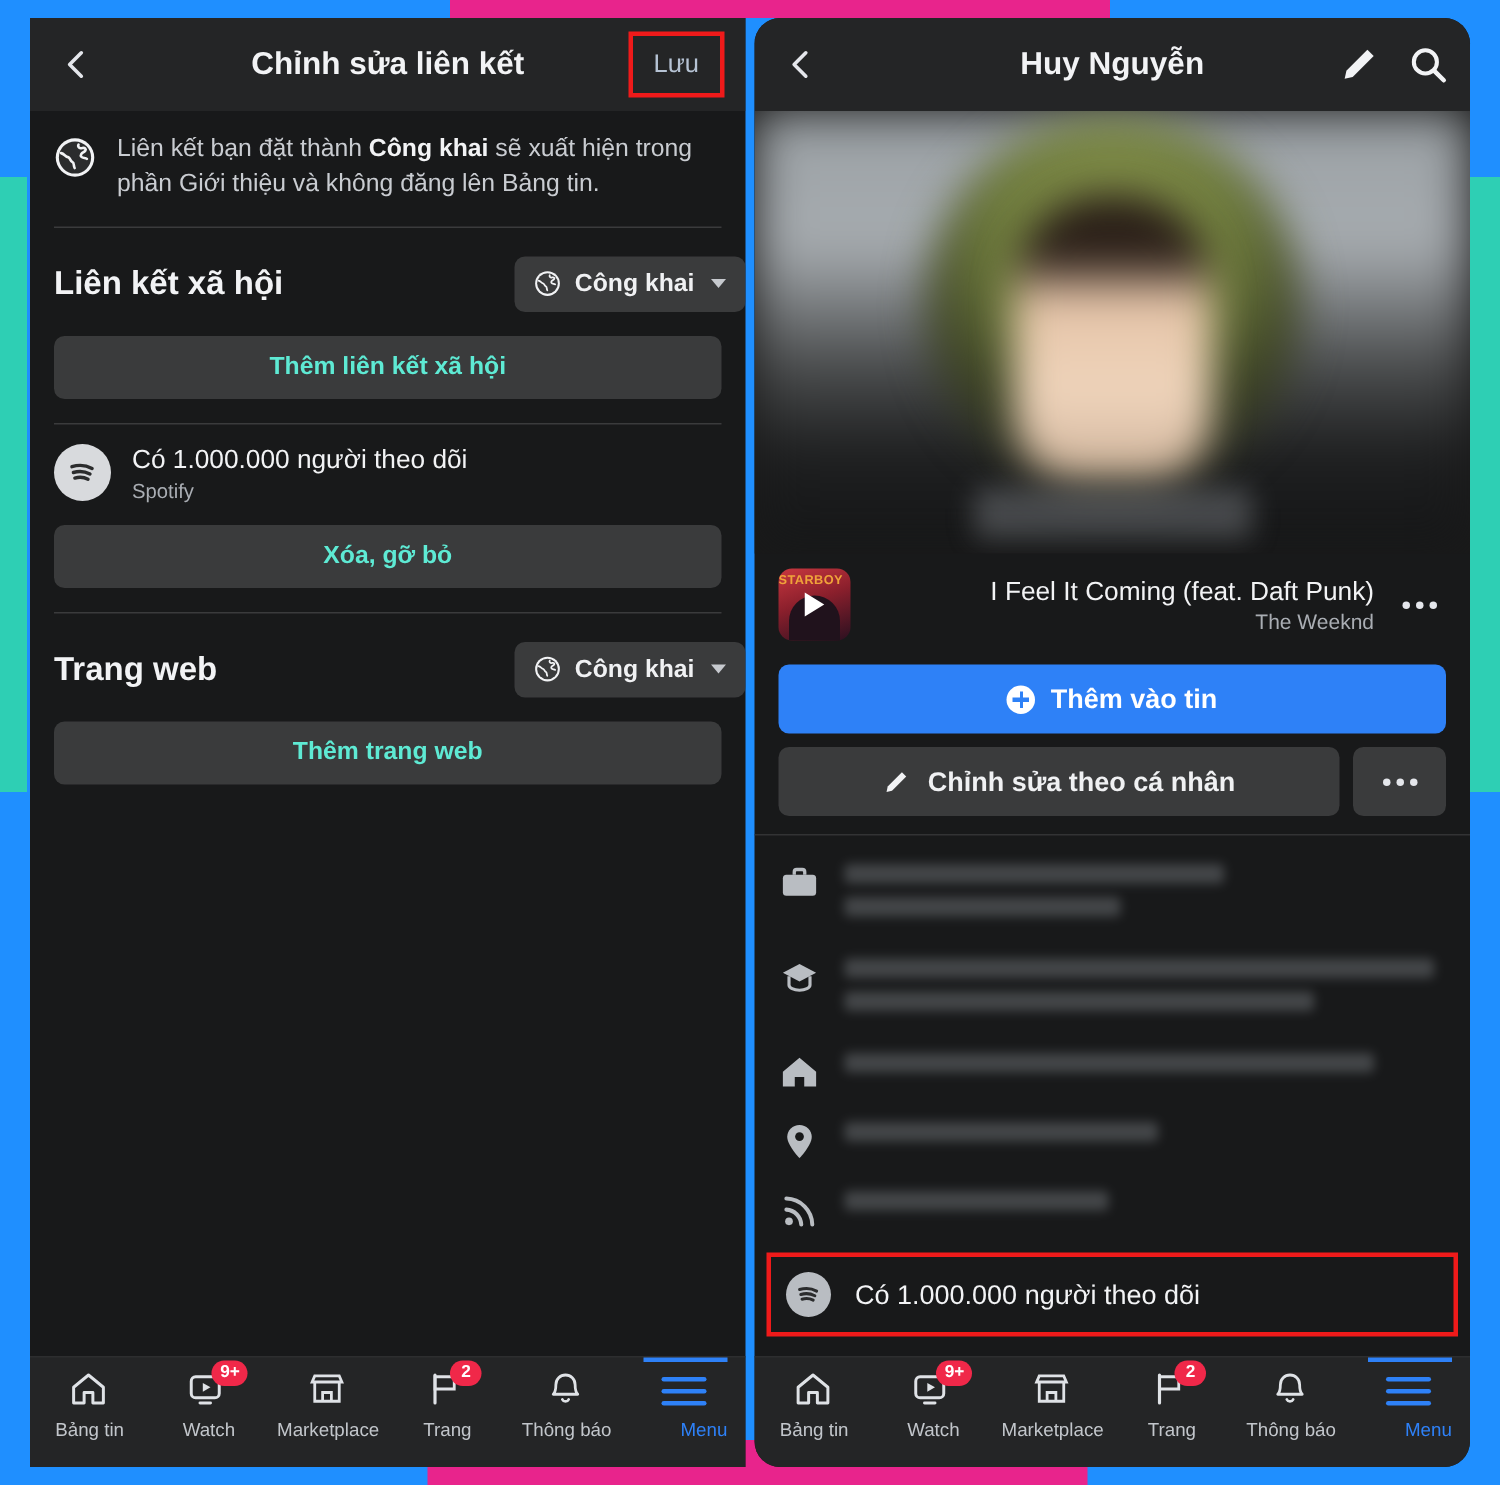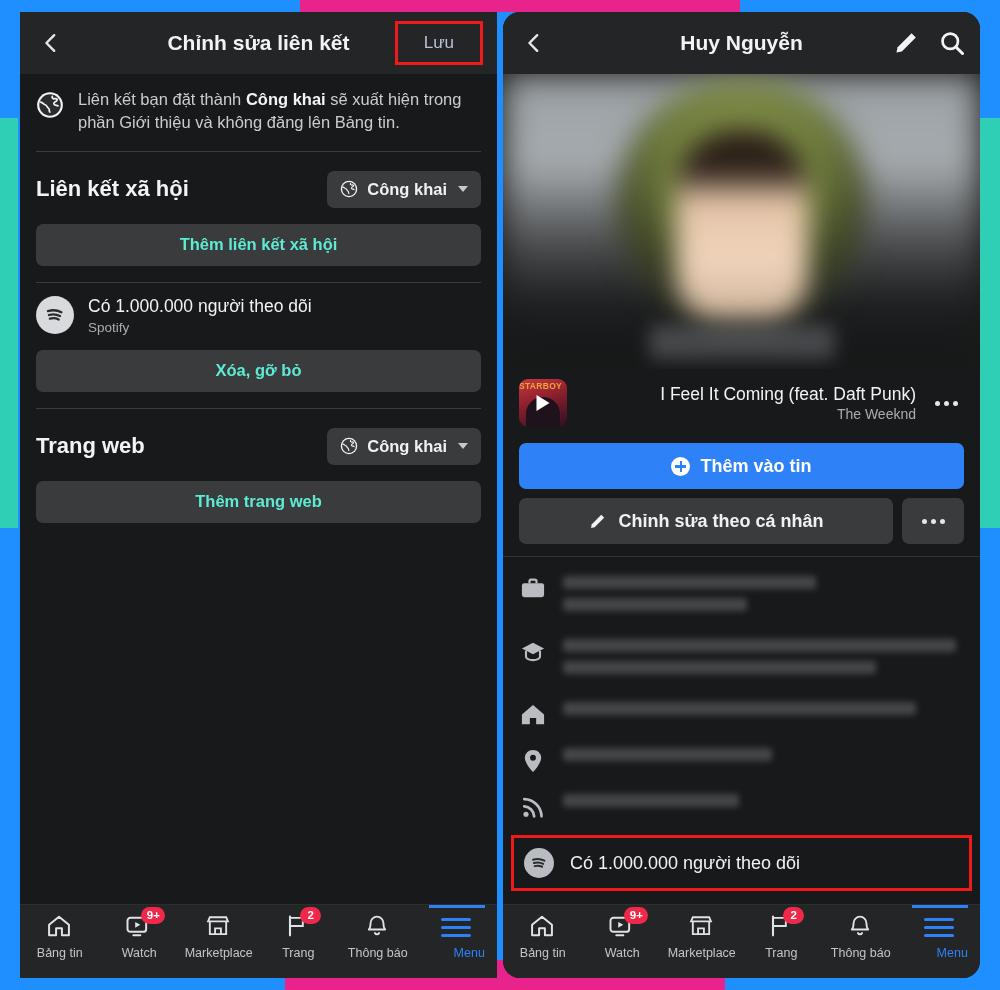--- a/index.html
+++ b/index.html
@@ -42,7 +42,7 @@
   .save-btn {
     margin-left: auto; position: relative; z-index: 3;
     font-size: 17px; color: #b6c3d4;
-    padding: 9px 26px; border: 3px solid #ef1a1a; background: #242526;
+    padding: 9px 14px; border: 3px solid #ef1a1a; background: #242526;
   }
   .topbar-actions { margin-left: auto; display: flex; align-items: center; gap: 18px; z-index: 3; }
   .ic-pencil, .ic-search { width: 28px; height: 28px; display: block; }

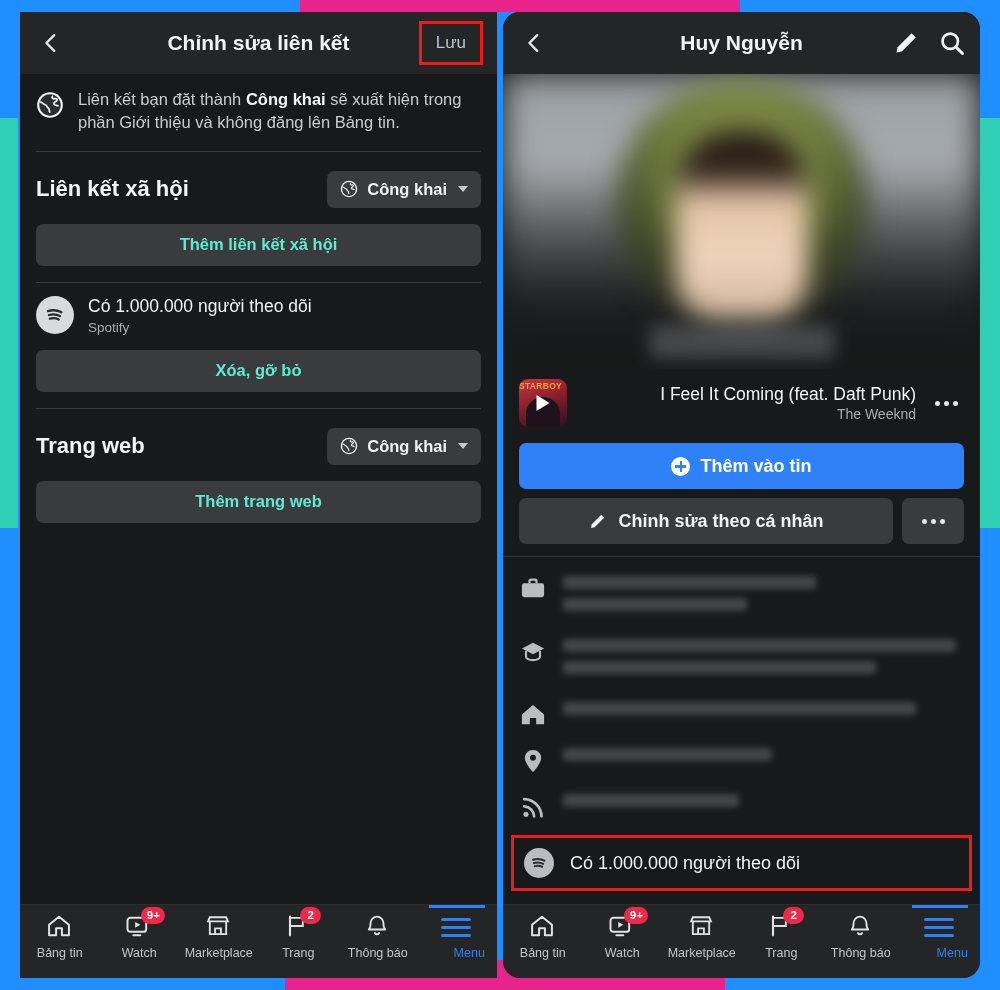--- a/index.html
+++ b/index.html
@@ -62,7 +62,7 @@
   
   .section-row {
     display: flex; align-items: center; justify-content: space-between;
-    padding: 19px 16px 16px 16px;
+    padding: 19px 0 16px 16px;
   }
   .section-title { font-size: 22px; font-weight: 700; color: #f2f3f5; }
   .privacy-pill {

